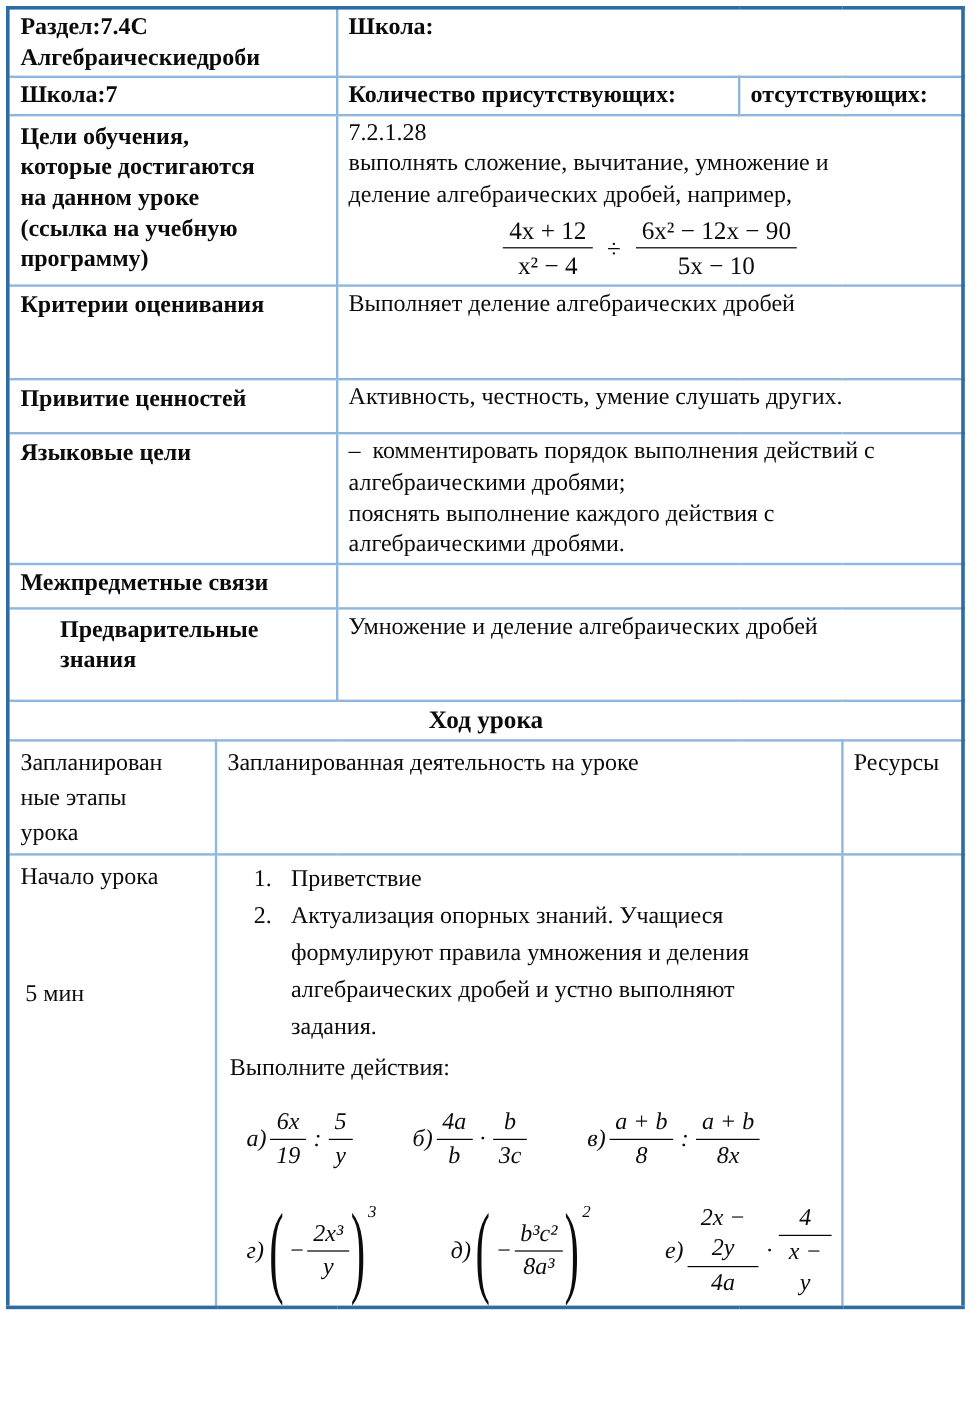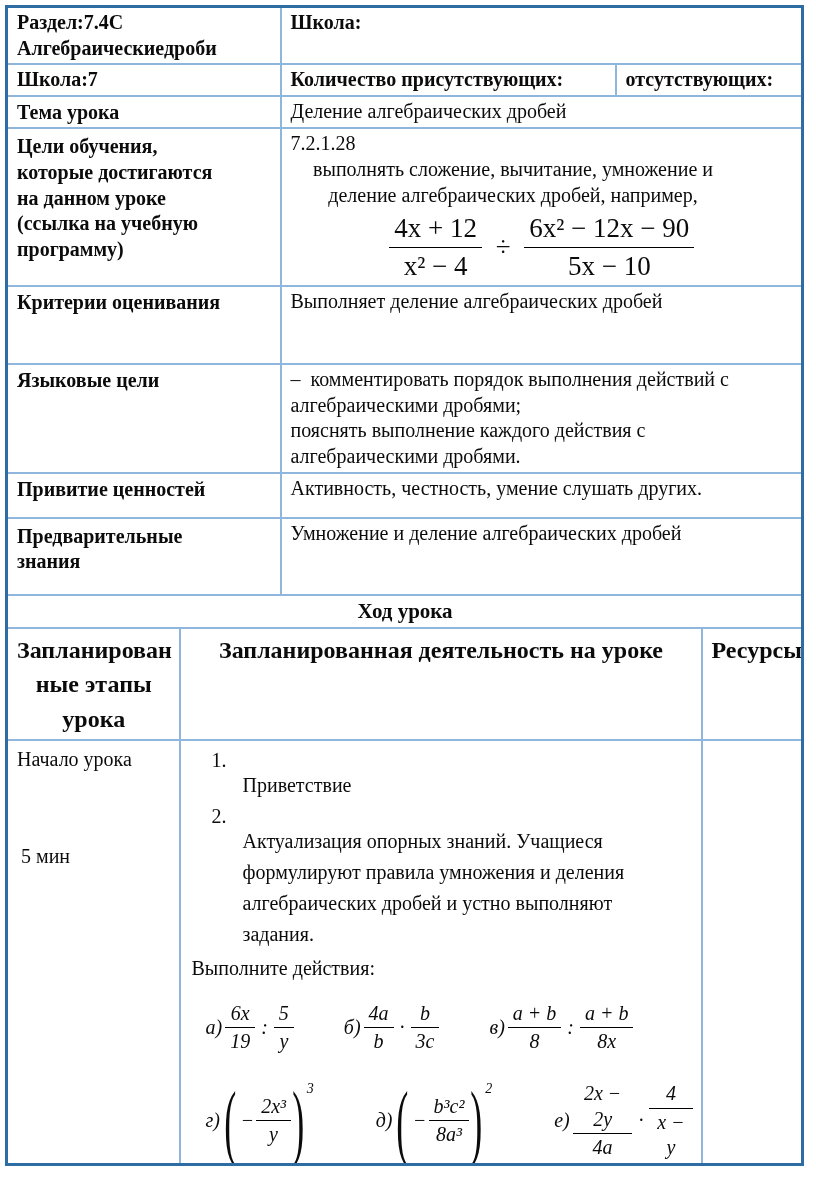--- a/index.html
+++ b/index.html
@@ -92,10 +92,6 @@
     <td colspan="2" class="b">отсутствующих:</td>
   </tr>
 
-  <tr style="height:25px">
-    <td colspan="2" class="lab">Тема урока</td>
-    <td colspan="3">Деление алгебраических дробей</td>
-  </tr>
 
 
   <tr style="height:132px">

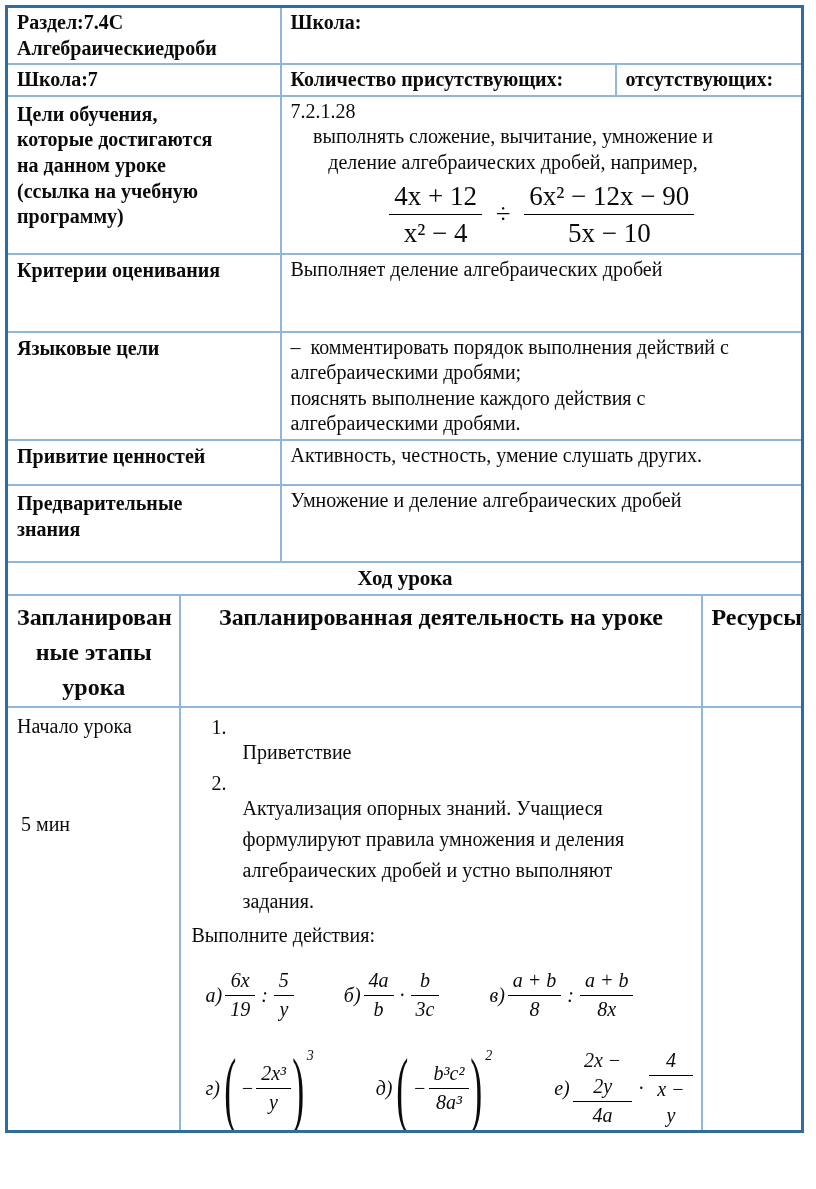--- a/index.html
+++ b/index.html
@@ -30,7 +30,7 @@
   .lab{font-weight:bold;padding-top:3px;}
   .lab-narrow{max-width:205px;}
   .lab-narrow2{max-width:168px;}
-  .goal-text{max-width:445px;text-align:center;}
+  .goal-text{max-width:445px;}
   
   .frac{display:inline-block;vertical-align:middle;text-align:center;}
   .frac .fn{display:block;border-bottom:1.6px solid #000;padding:0 5px 1px;}

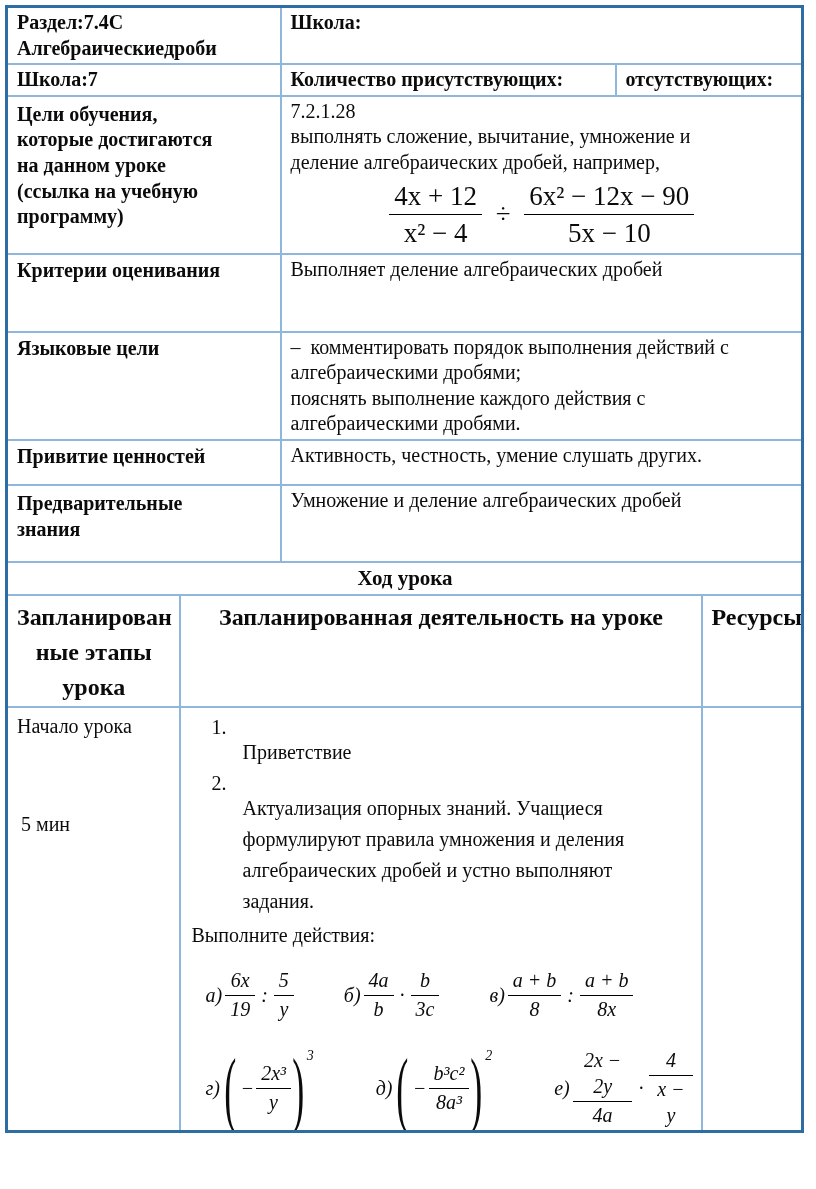--- a/index.html
+++ b/index.html
@@ -35,7 +35,7 @@
   .frac{display:inline-block;vertical-align:middle;text-align:center;}
   .frac .fn{display:block;border-bottom:1.6px solid #000;padding:0 5px 1px;}
   .frac .fd{display:block;padding:1px 5px 0;}
-  .mf{ text-align:center;font-size:27px;margin-top:3px;font-style:normal;}
+  .mf{ text-align:center;font-size:21px;margin-top:3px;font-style:normal;}
   .mf .op{display:inline-block;vertical-align:middle;padding:0 7px;}
   
   .hod-title{font-weight:bold;text-align:center;font-size:21px;padding-top:2px;}

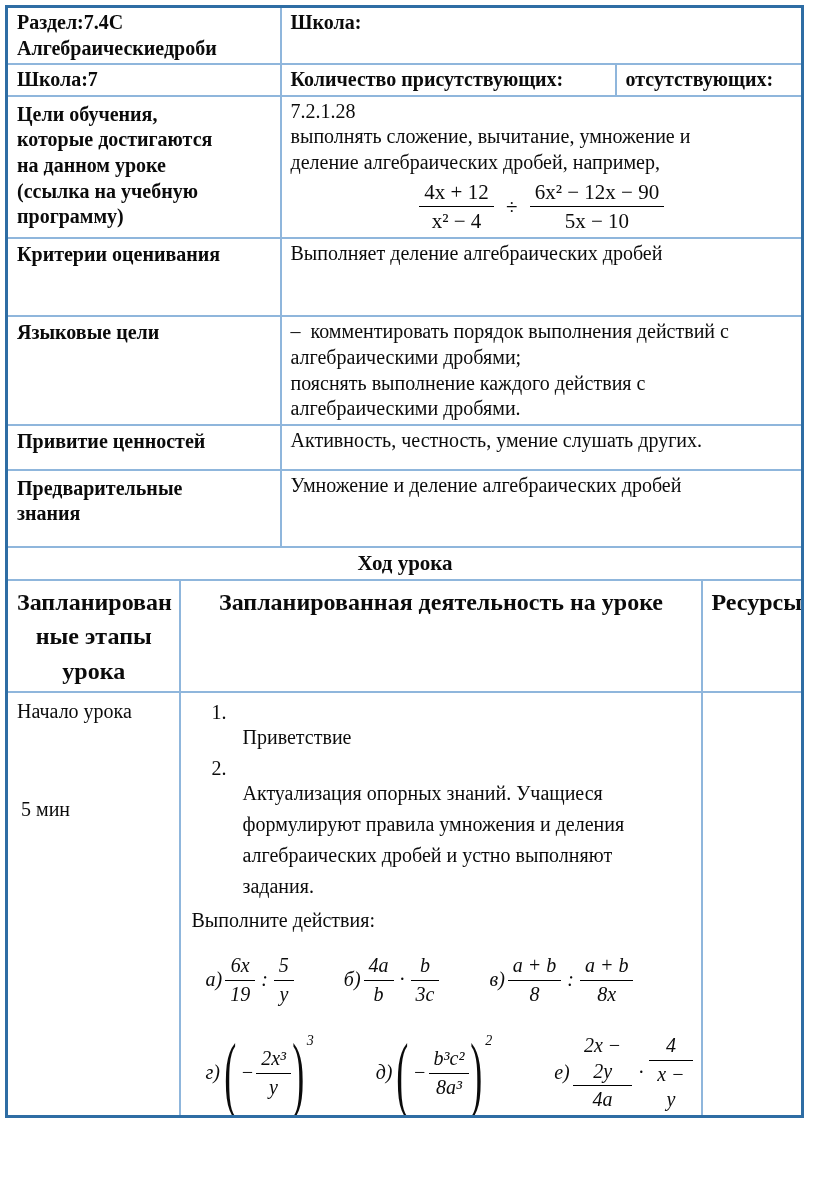--- a/index.html
+++ b/index.html
@@ -121,17 +121,17 @@
     <td colspan="3">Выполняет деление алгебраических дробей</td>
   </tr>
 
+  <tr style="height:45px">
+    <td colspan="2" class="lab">Привитие ценностей</td>
+    <td colspan="3">Активность, честность, умение слушать других.</td>
+  </tr>
+
   <tr style="height:101px">
     <td colspan="2" class="lab">Языковые цели</td>
     <td colspan="3">
       <p class="lang-item">–&nbsp;&nbsp;комментировать порядок выполнения действий с алгебраическими дробями;</p>
       <p class="lang-item">пояснять выполнение каждого действия с алгебраическими дробями.</p>
     </td>
-  </tr>
-
-  <tr style="height:45px">
-    <td colspan="2" class="lab">Привитие ценностей</td>
-    <td colspan="3">Активность, честность, умение слушать других.</td>
   </tr>
 
 

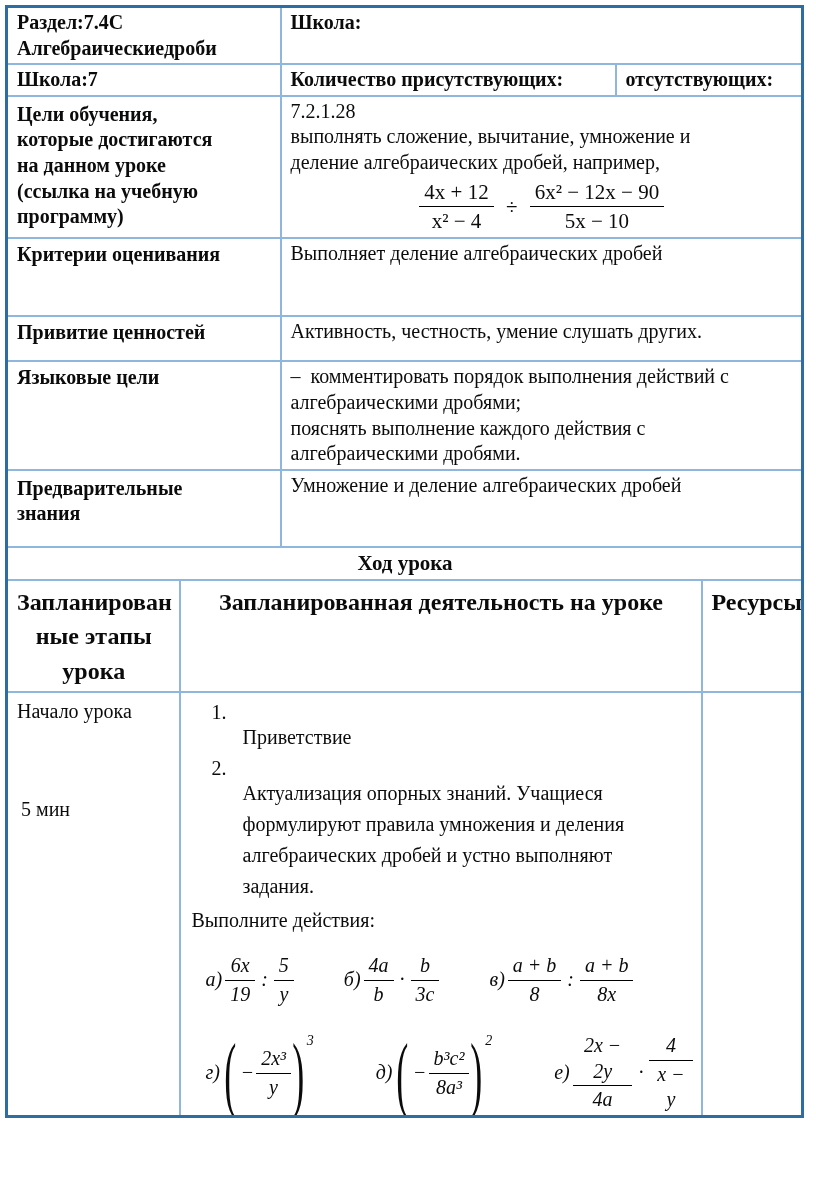--- a/index.html
+++ b/index.html
@@ -134,6 +134,10 @@
     </td>
   </tr>
 
+  <tr style="height:37px">
+    <td colspan="2" class="lab">Межпредметные связи</td>
+    <td colspan="3"></td>
+  </tr>
 
   <tr style="height:77px">
     <td colspan="2">

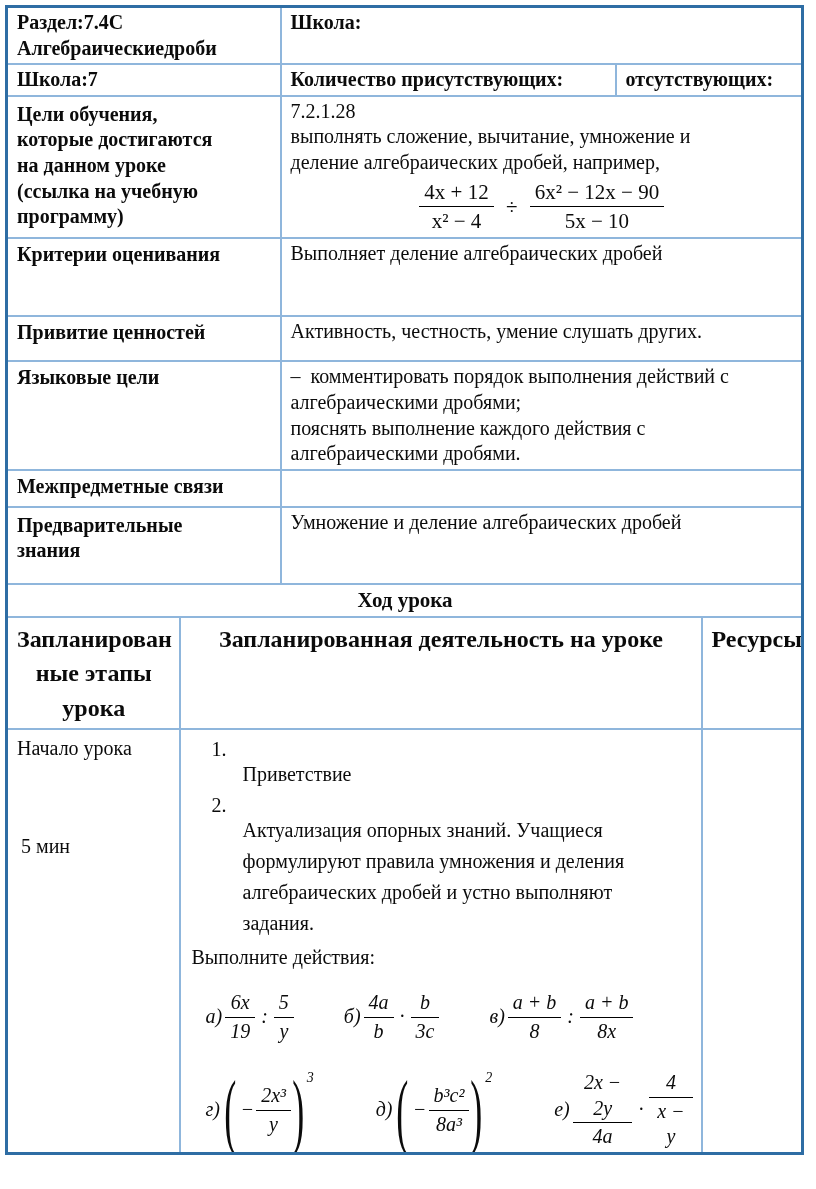--- a/index.html
+++ b/index.html
@@ -29,7 +29,7 @@
   .b{font-weight:bold;}
   .lab{font-weight:bold;padding-top:3px;}
   .lab-narrow{max-width:205px;}
-  .lab-narrow2{max-width:168px;}
+  .lab-narrow2{max-width:168px;margin-left:33px;}
   .goal-text{max-width:445px;}
   
   .frac{display:inline-block;vertical-align:middle;text-align:center;}

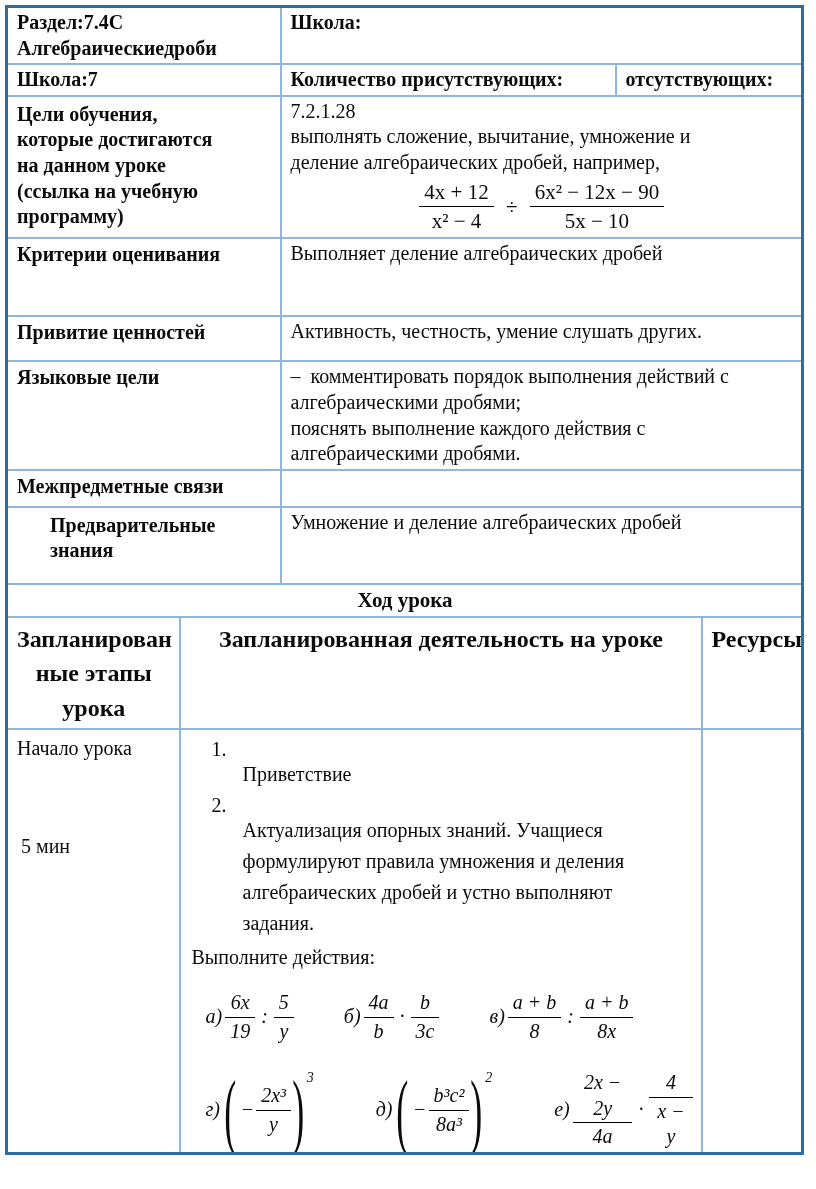--- a/index.html
+++ b/index.html
@@ -39,7 +39,7 @@
   .mf .op{display:inline-block;vertical-align:middle;padding:0 7px;}
   
   .hod-title{font-weight:bold;text-align:center;font-size:21px;padding-top:2px;}
-  .hc{font-weight:bold;text-align:center;padding-top:4px;font-size:24px;line-height:1.45;}
+  .hc{font-weight:normal;padding-top:4px;font-size:20px;line-height:1.45;}
   .stage-name{padding-top:4px;}
   .stage-time{margin-top:72px;padding-left:4px;}
   .alist{margin:2px 0 0 22px;line-height:1.55;}

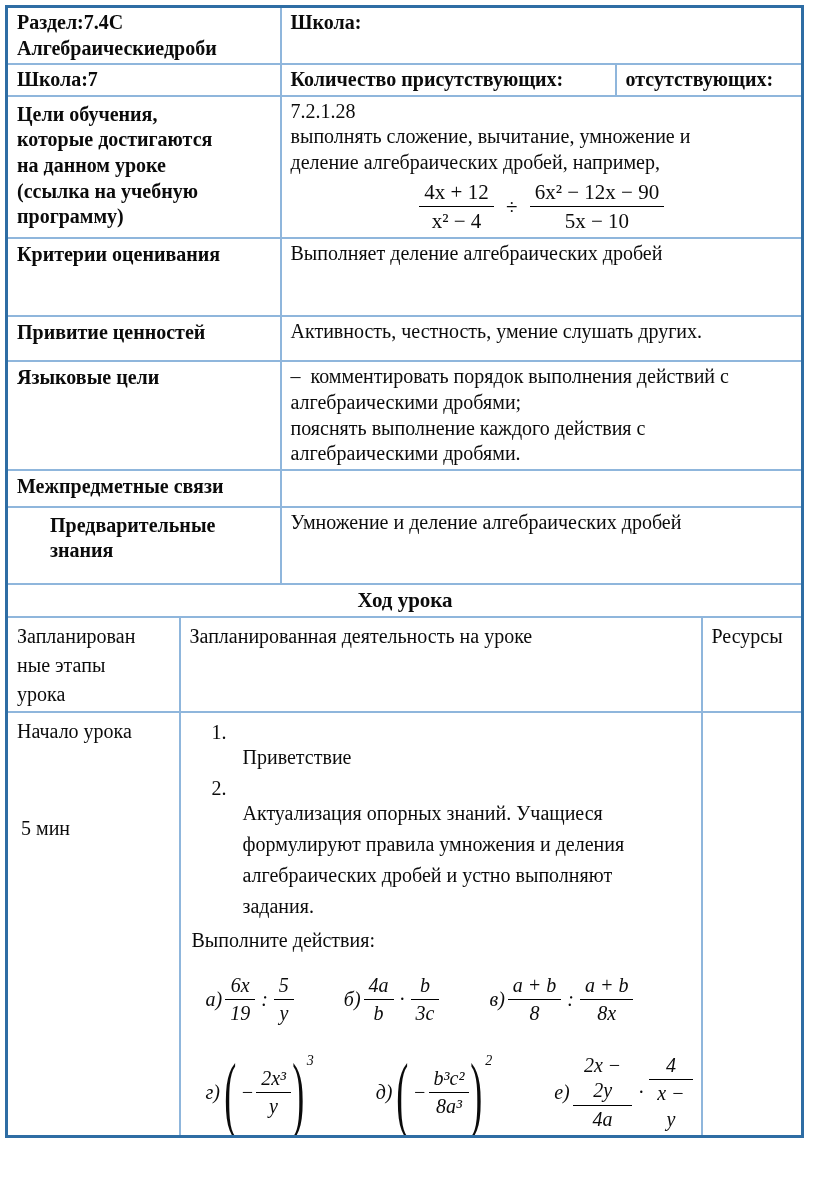--- a/index.html
+++ b/index.html
@@ -45,7 +45,7 @@
   .alist{margin:2px 0 0 22px;line-height:1.55;}
   .aitem{display:flex;}
   .aitem .anum{width:31px;flex:none;}
-  .aitem .atext{flex:1;max-width:402px;margin-top:25px;}
+  .aitem .atext{flex:1;max-width:402px;}
   .prompt{margin:3px 0 0 2px;line-height:1.5;}
   
   .ex{display:inline-flex;align-items:center;font-style:italic;font-size:20px;}

